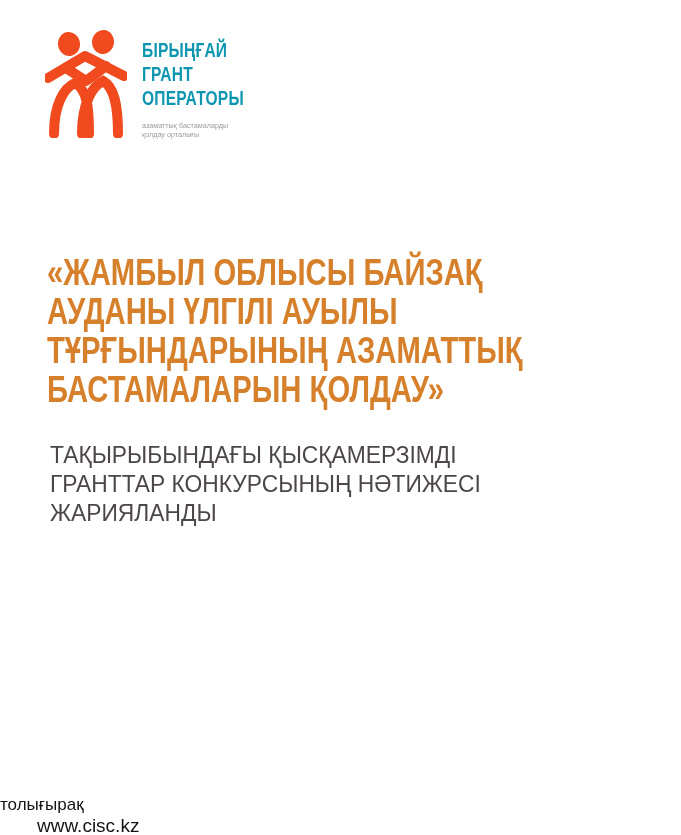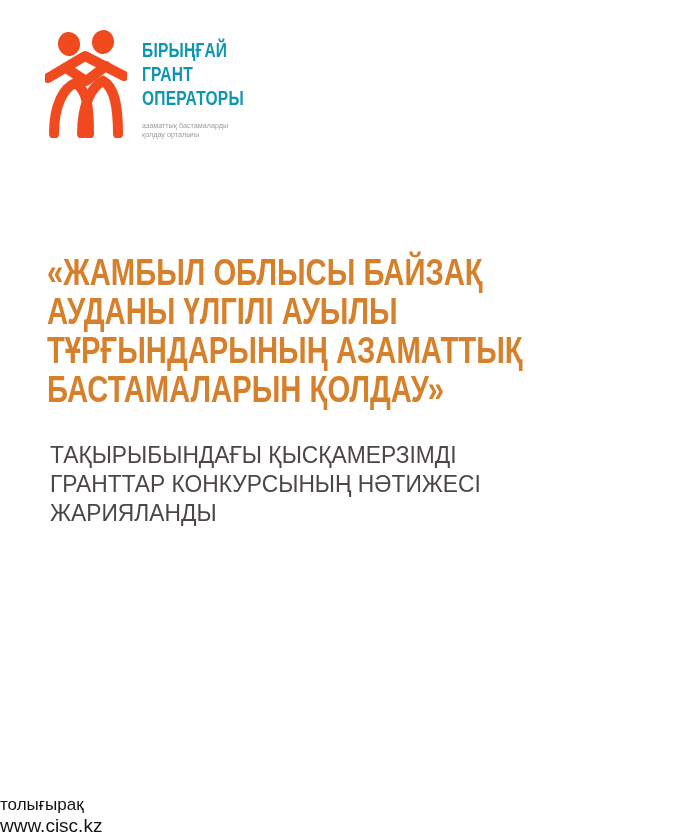--- a/index.html
+++ b/index.html
@@ -100,6 +100,7 @@
     font-size: 19px;
     line-height: 21px;
     margin-top: 1px;
+    padding-left: 37px;
   }
 </style>
 </head>

